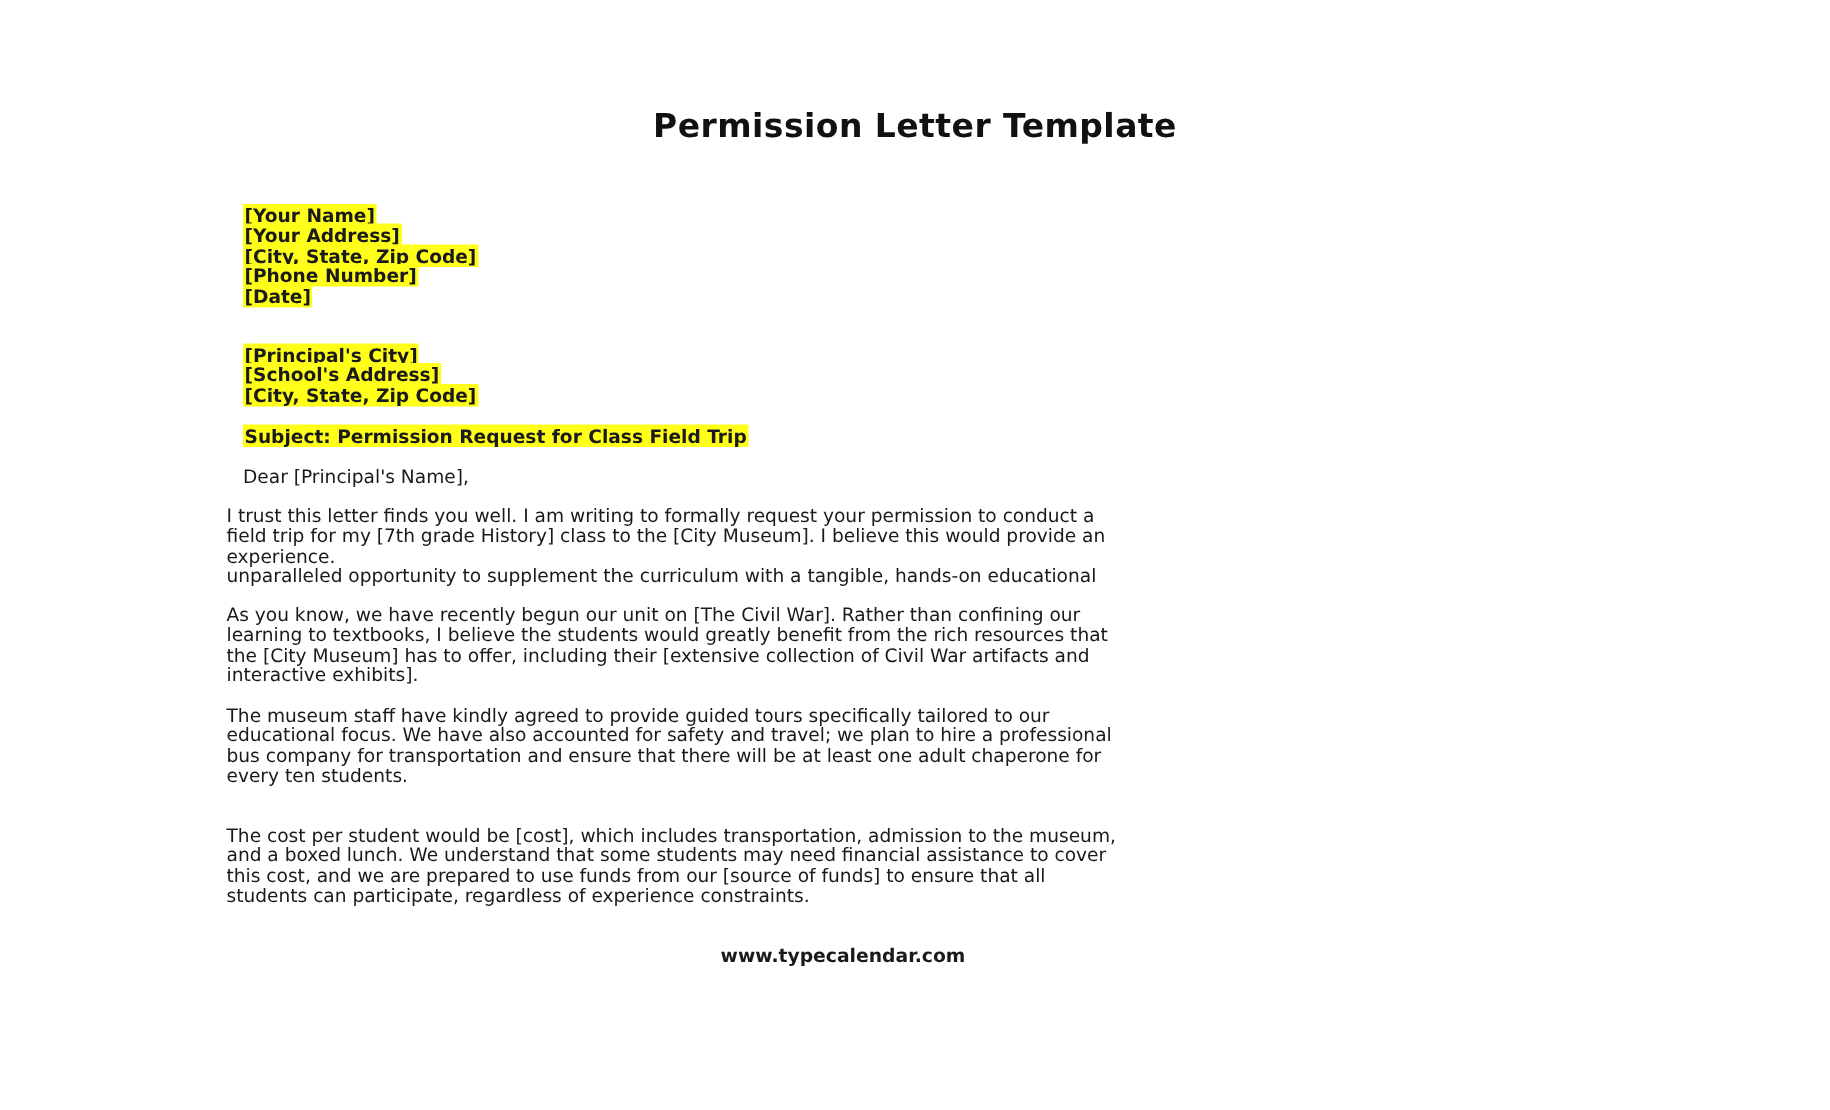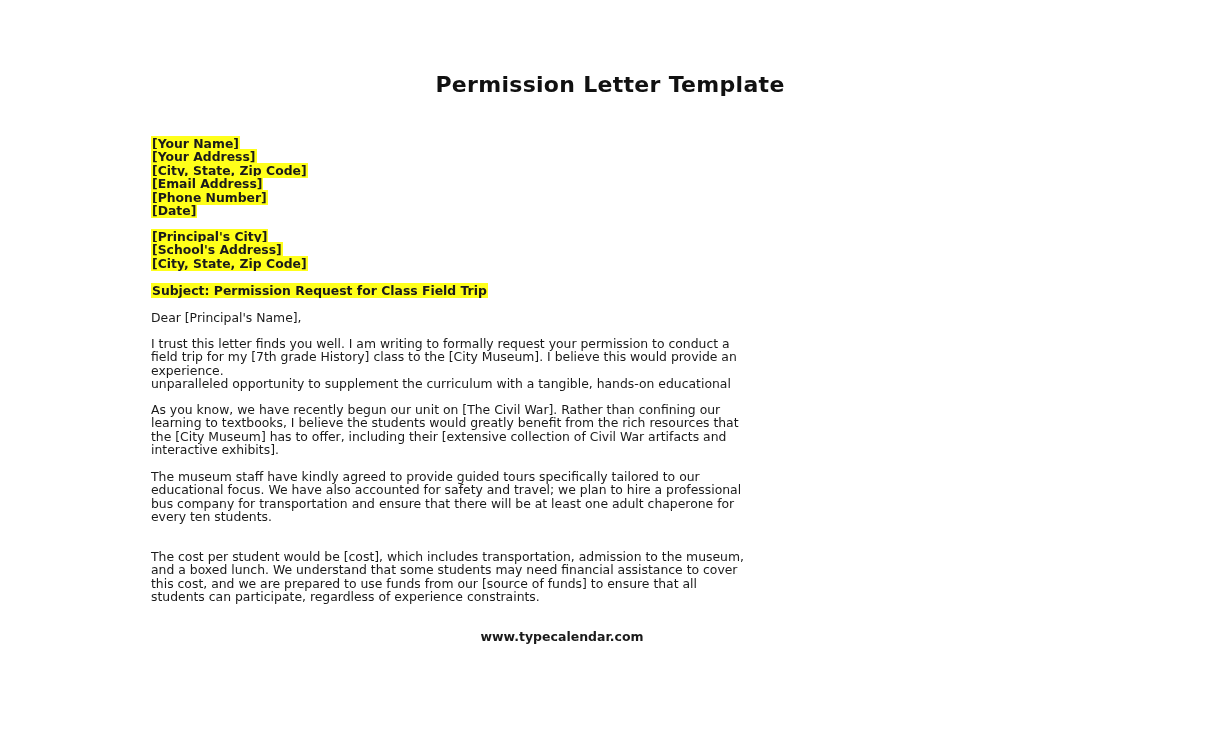--- a/index.html
+++ b/index.html
@@ -7,7 +7,7 @@
          font-family: "DejaVu Sans", sans-serif; color: #1a1a1a; }
   .title { position: absolute; left: 0; width: 1220px; top: 72px; text-align: center;
            font-weight: bold; font-size: 22px; letter-spacing: 0.3px; color: #111; }
-  .block { position: absolute; left: 151px; width: 920px; }
+  .block { position: absolute; left: 162px; width: 920px; }
   .line { font-size: 12.4px; line-height: 13.4px; white-space: nowrap; }
   .hl { background: #ffff1a; font-weight: bold; padding: 0 1px; }
   .para { position: absolute; left: 151px; width: 915px; font-size: 12.4px; line-height: 13.4px; }

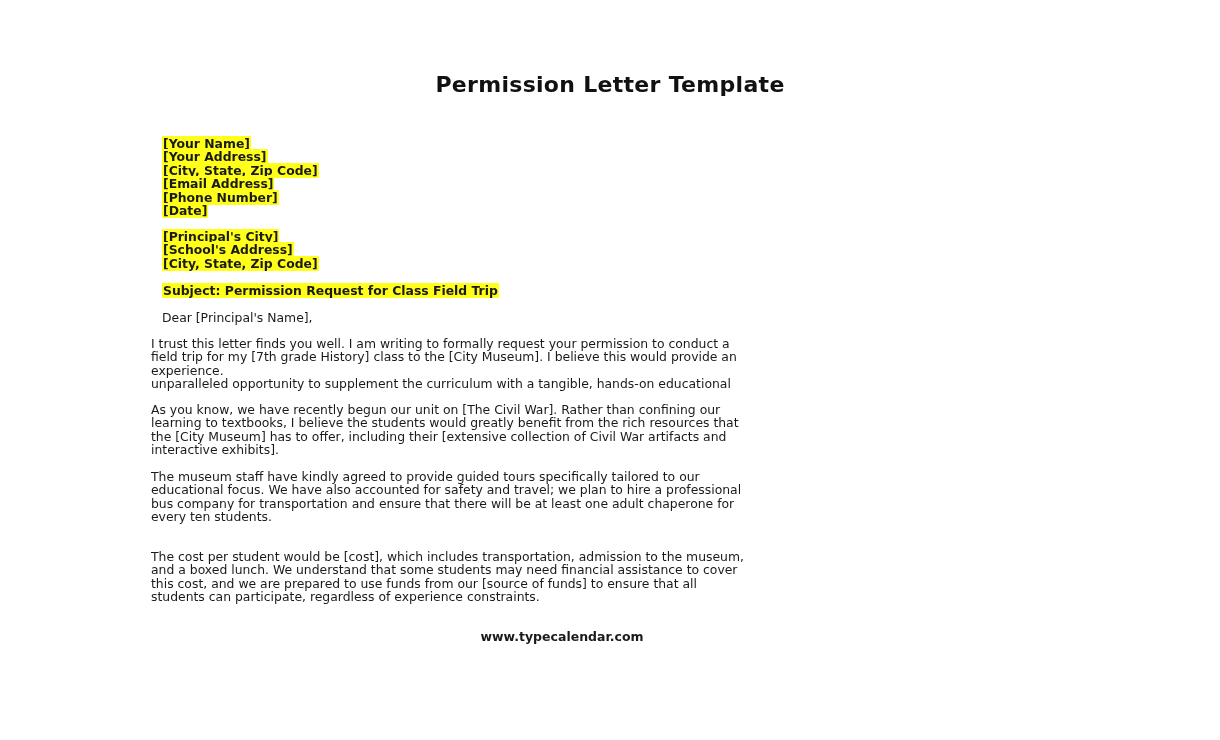--- a/index.html
+++ b/index.html
@@ -24,7 +24,6 @@
   <div class="line"><span class="hl">[Your Name]</span></div>
   <div class="line"><span class="hl">[Your Address]</span></div>
   <div class="line"><span class="hl">[City, State, Zip Code]</span></div>
-  <div class="line"><span class="hl">[Email Address]</span></div>
   <div class="line"><span class="hl">[Phone Number]</span></div>
   <div class="line"><span class="hl">[Date]</span></div>
 </div>

